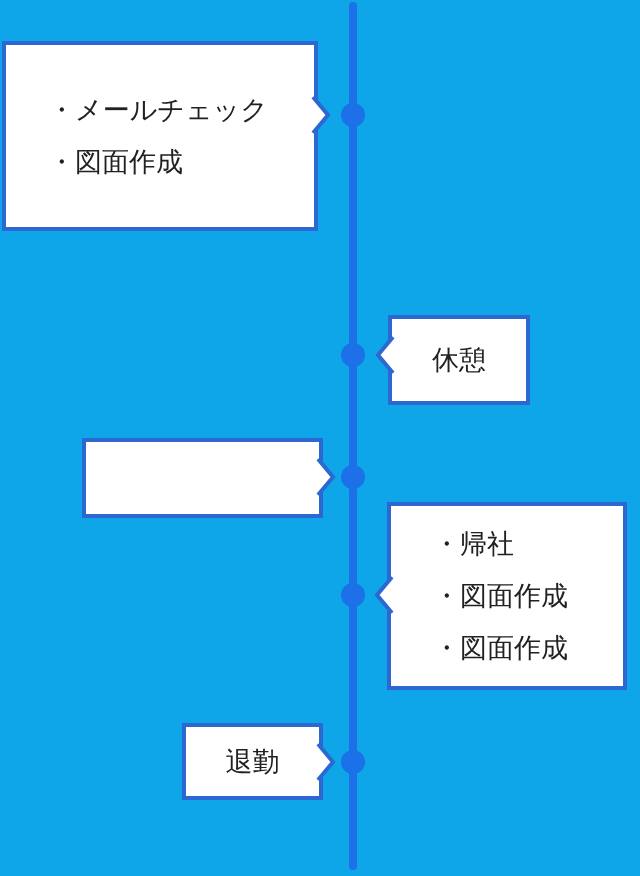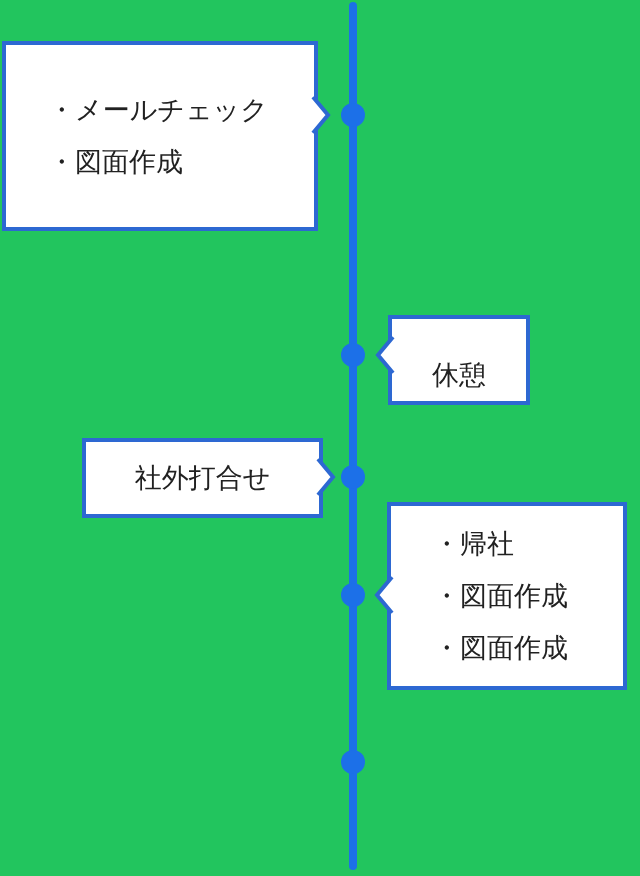--- a/index.html
+++ b/index.html
@@ -9,7 +9,7 @@
   .canvas {
     position: relative;
     width: 640px; height: 876px;
-    background: #22c55e;
+    background: #0ea5e9;
     overflow: hidden;
     font-family: "Liberation Sans", "DejaVu Sans", sans-serif;
   }

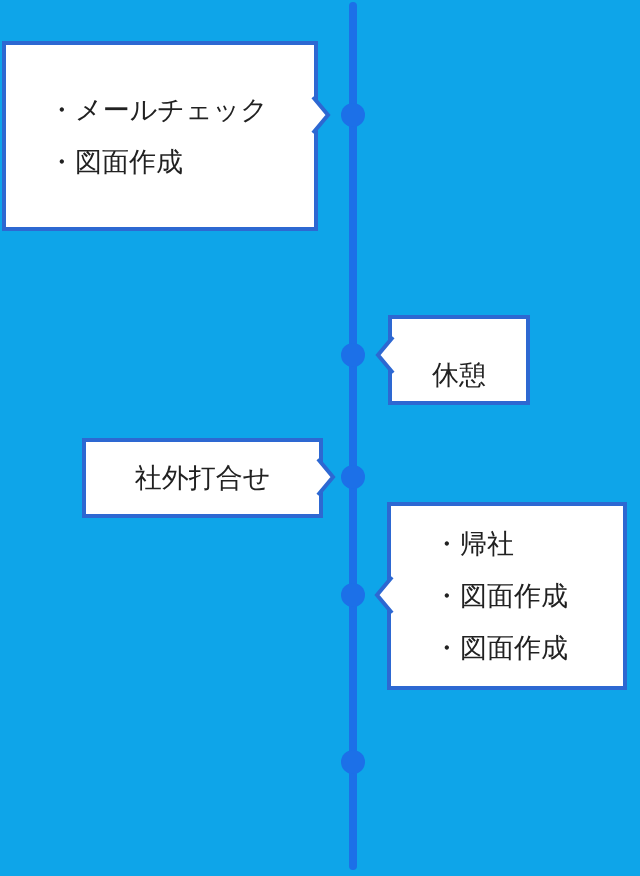--- a/index.html
+++ b/index.html
@@ -53,7 +53,7 @@
   .callout.center { align-items: center; text-align: center; }
 
   .box-1 { left: 2px;   top: 41px;  width: 316px; height: 190px; }
-  .box-2 { left: 388px; top: 315px; width: 142px; height: 90px; justify-content: flex-end;  }
+  .box-2 { left: 388px; top: 315px; width: 142px; height: 90px;  }
   .box-3 { left: 82px;  top: 438px; width: 241px; height: 80px;  }
   .box-4 { left: 387px; top: 502px; width: 240px; height: 188px; }
   .box-5 { left: 182px; top: 723px; width: 141px; height: 77px;  }

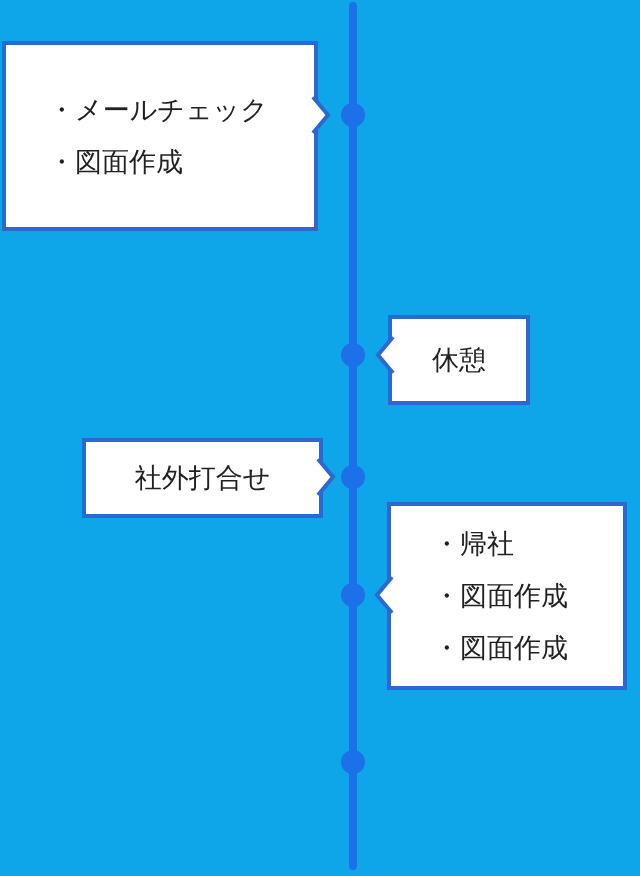--- a/index.html
+++ b/index.html
@@ -104,7 +104,6 @@
     <svg class="tail tail-right" viewBox="0 0 20 44">
       <path d="M0,4 L15,22 L0,40" fill="#FFFFFF" stroke="#2D68D2" stroke-width="4"></path>
     </svg>
-    <div class="txt">社外打合せ</div>
   </div>
 
   <div class="callout list box-4">

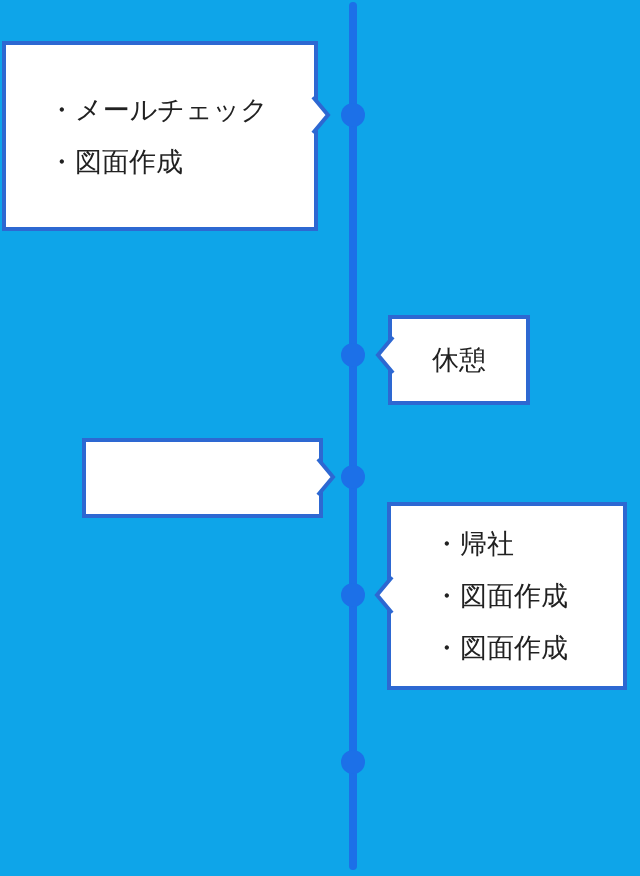--- a/index.html
+++ b/index.html
@@ -115,6 +115,12 @@
     <div class="txt">・図面作成</div>
   </div>
 
+  <div class="callout center box-5">
+    <svg class="tail tail-right" viewBox="0 0 20 44">
+      <path d="M0,4 L15,22 L0,40" fill="#FFFFFF" stroke="#2D68D2" stroke-width="4"></path>
+    </svg>
+    <div class="txt">退勤</div>
+  </div>
 
 </div>
 

